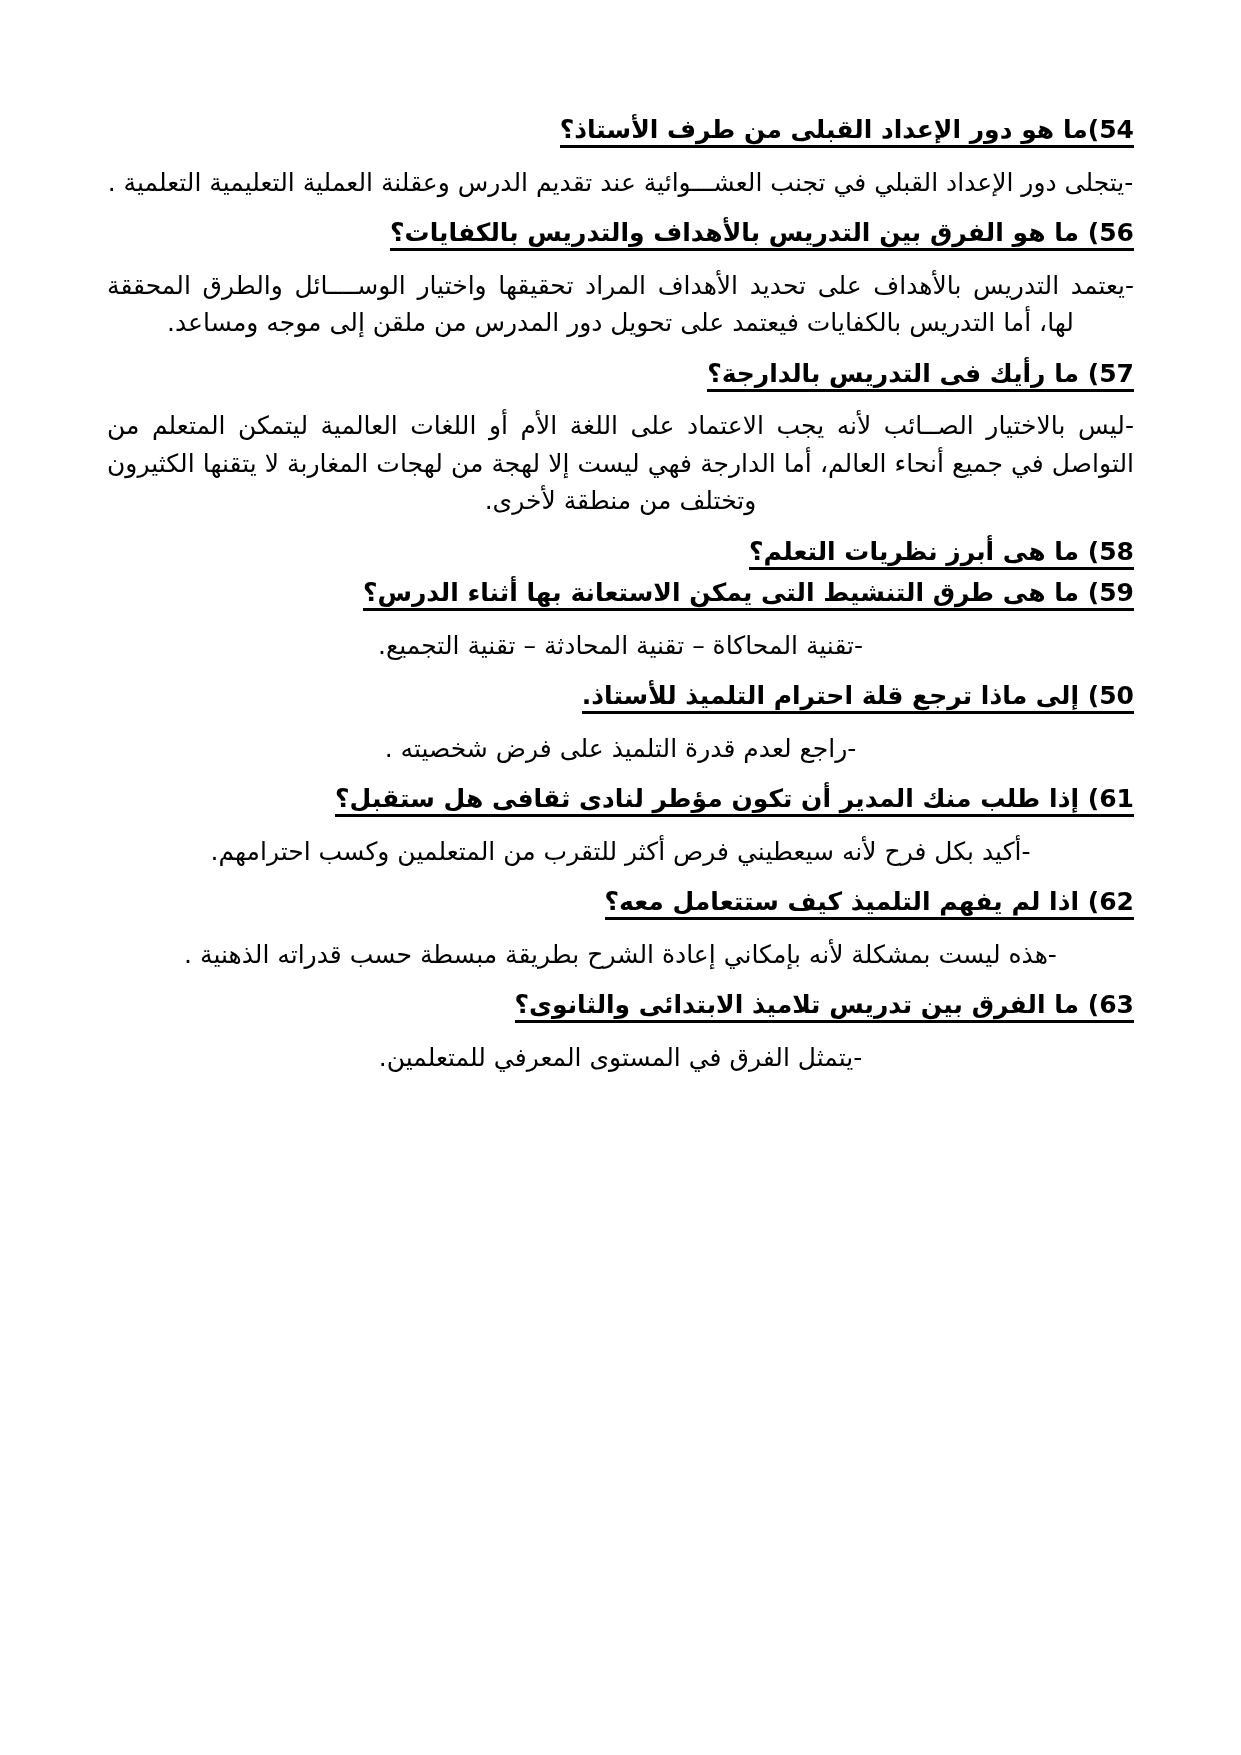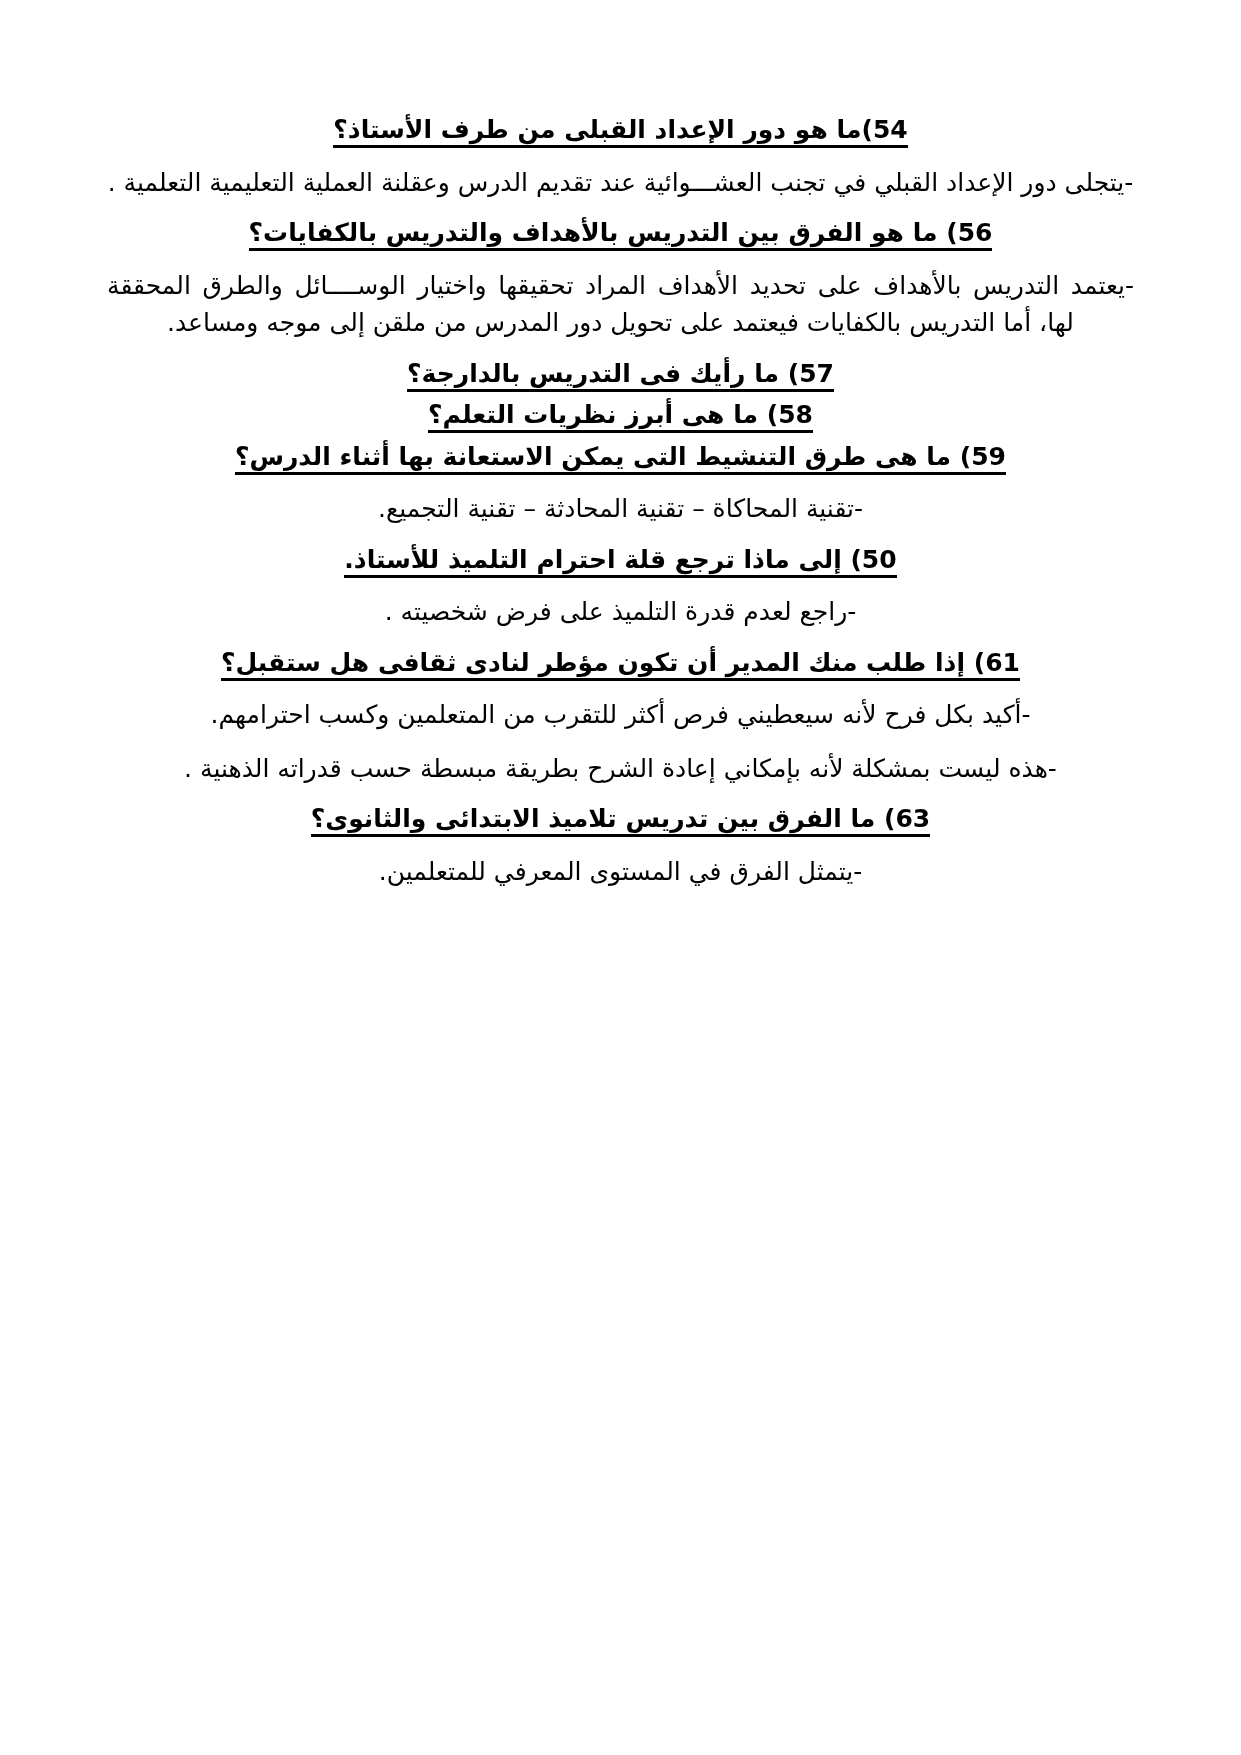--- a/index.html
+++ b/index.html
@@ -31,7 +31,6 @@
     font-weight: bold;
     font-size: 25px;
     line-height: 1.42;
-    text-align: center;
     margin: 0 0 6px 0;
     direction: rtl;
     unicode-bidi: isolate;

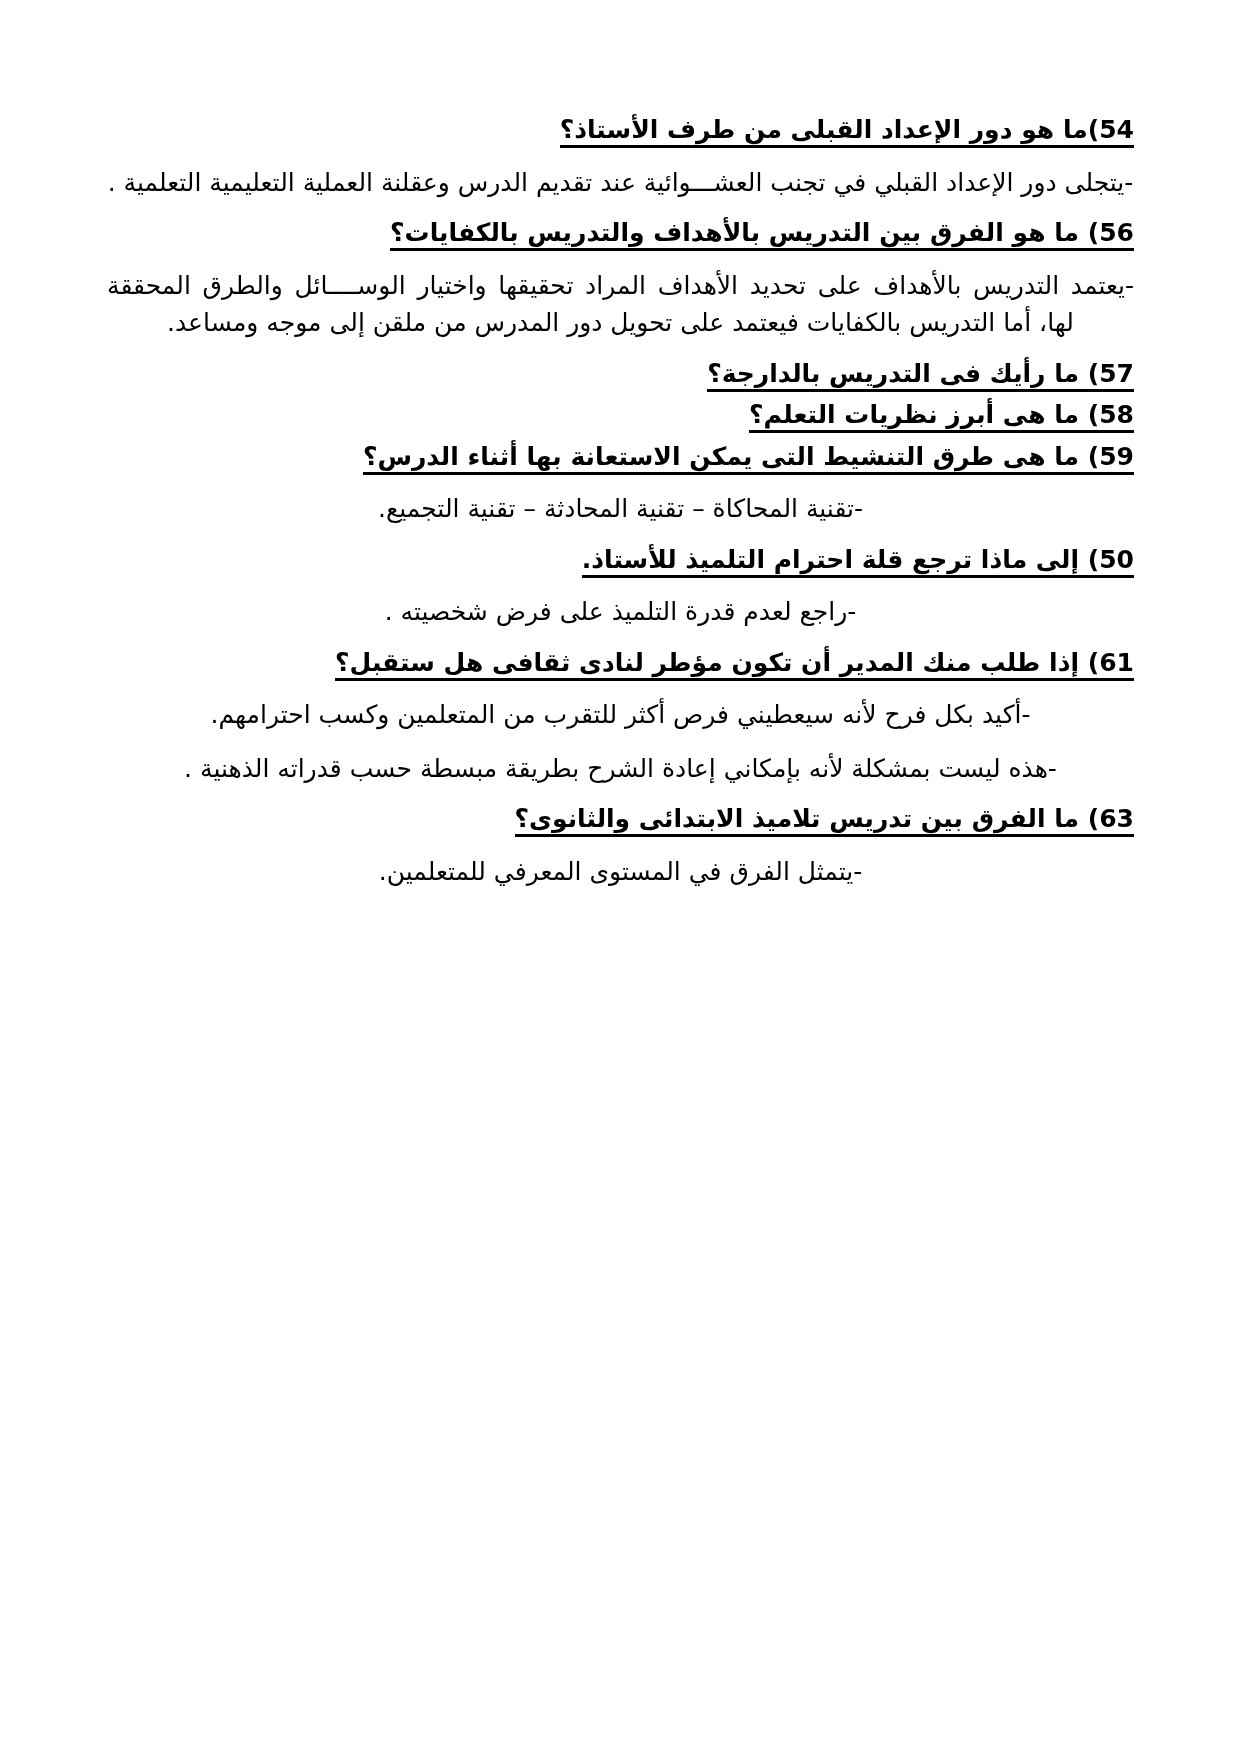--- a/index.html
+++ b/index.html
@@ -76,6 +76,7 @@
 
     <div class="qa-block">
       <div class="question"><span class="q-underline">57) ما رأيك فى التدريس بالدارجة؟</span></div>
+      <div class="answer justify">-ليس بالاختيار الصــائب لأنه يجب الاعتماد على اللغة الأم أو اللغات العالمية ليتمكن المتعلم من التواصل في جميع أنحاء العالم، أما الدارجة فهي ليست إلا لهجة من لهجات المغاربة لا يتقنها الكثيرون وتختلف من منطقة لأخرى.</div>
     </div>
 
     <div class="qa-block">

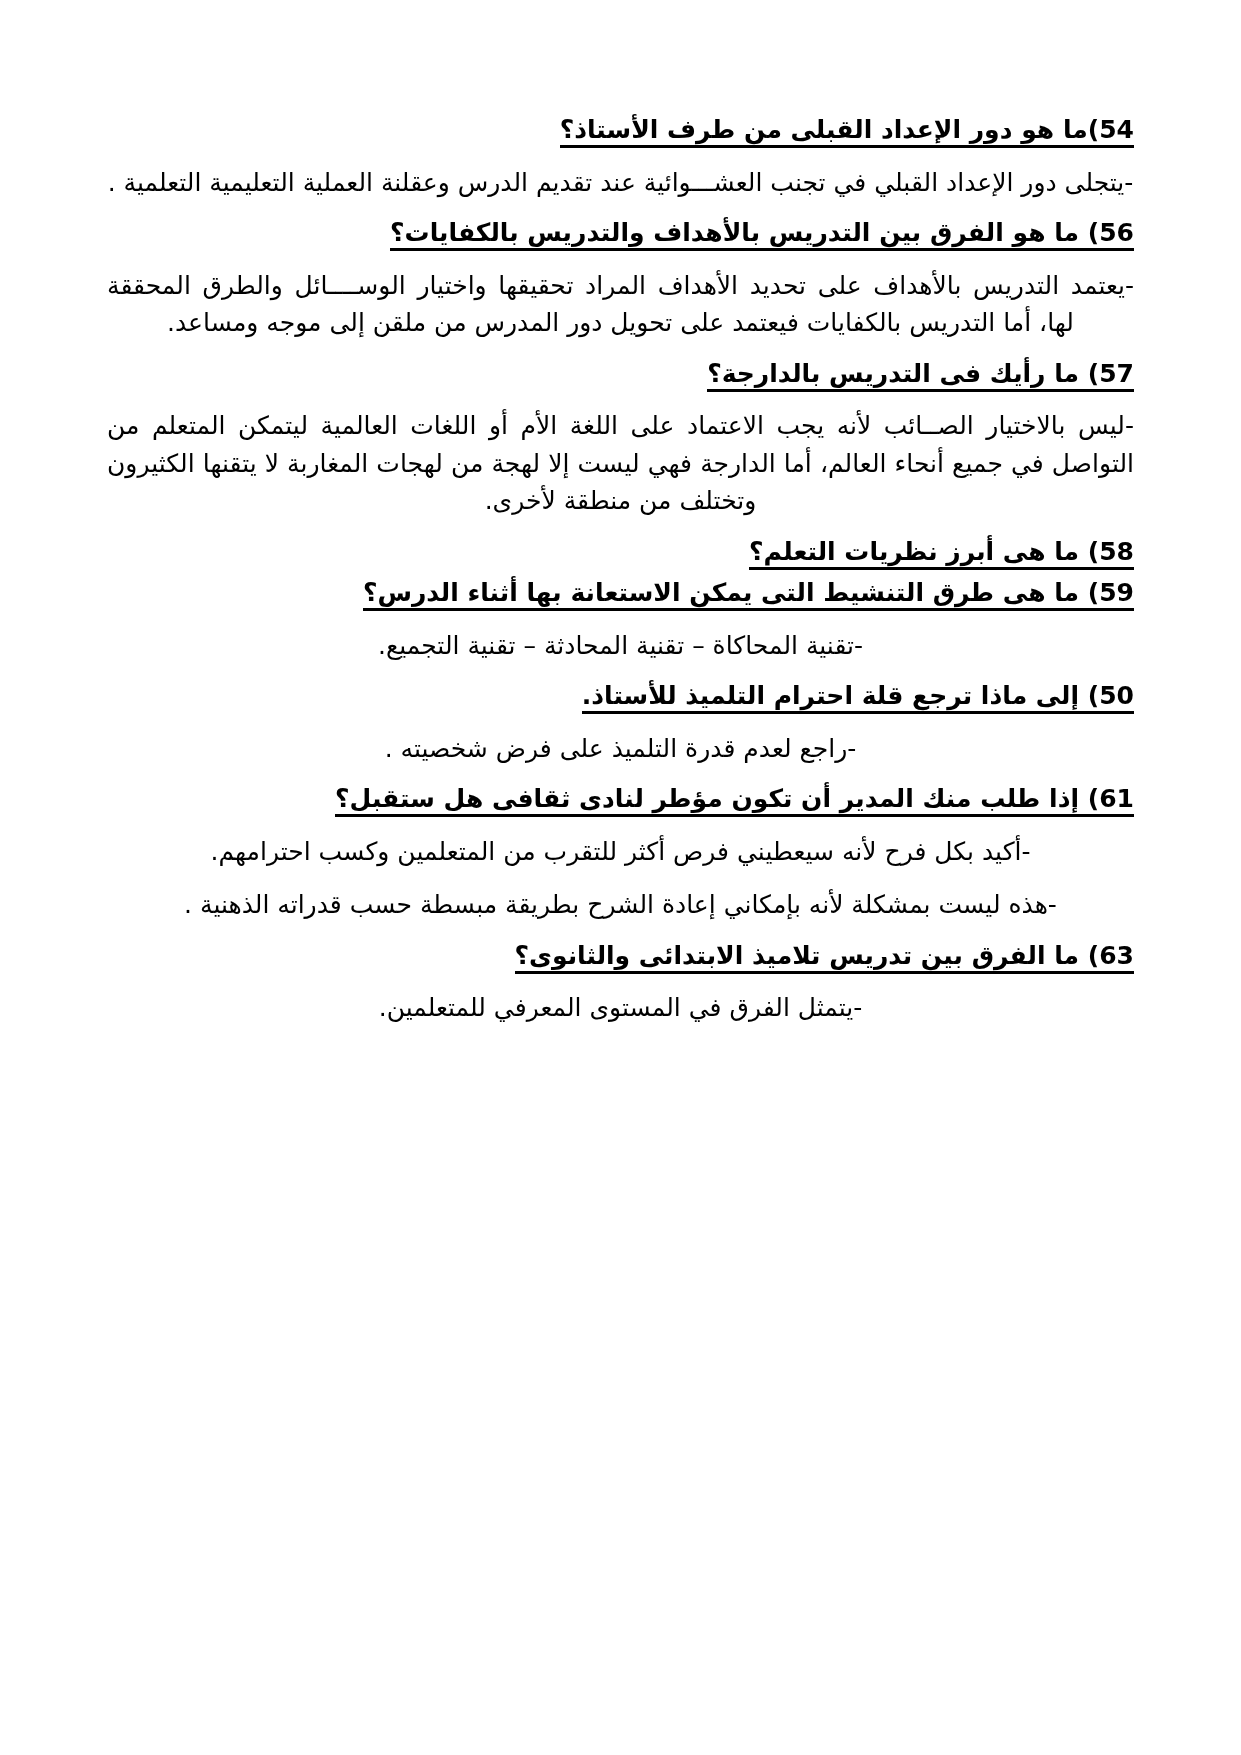--- a/index.html
+++ b/index.html
@@ -99,6 +99,7 @@
     </div>
 
     <div class="qa-block">
+      <div class="question"><span class="q-underline">62) اذا لم يفهم التلميذ كيف ستتعامل معه؟</span></div>
       <div class="answer center">-هذه ليست بمشكلة لأنه بإمكاني إعادة الشرح بطريقة مبسطة حسب قدراته الذهنية .</div>
     </div>
 

